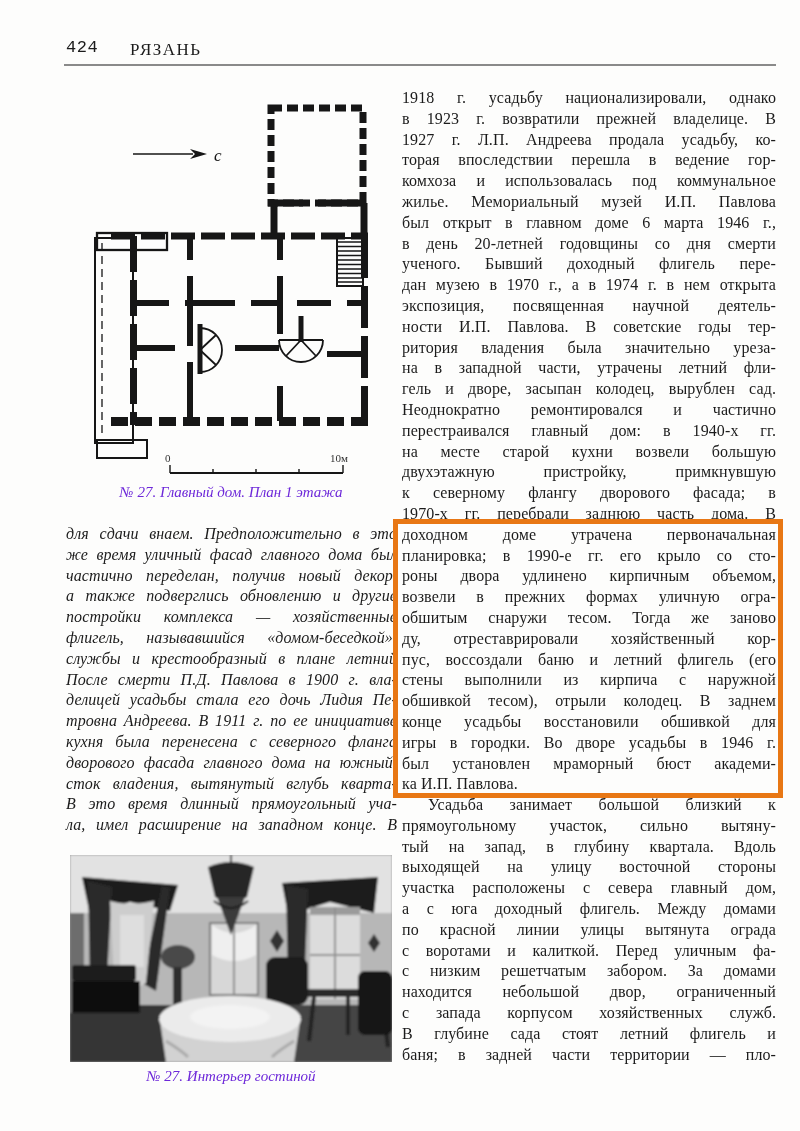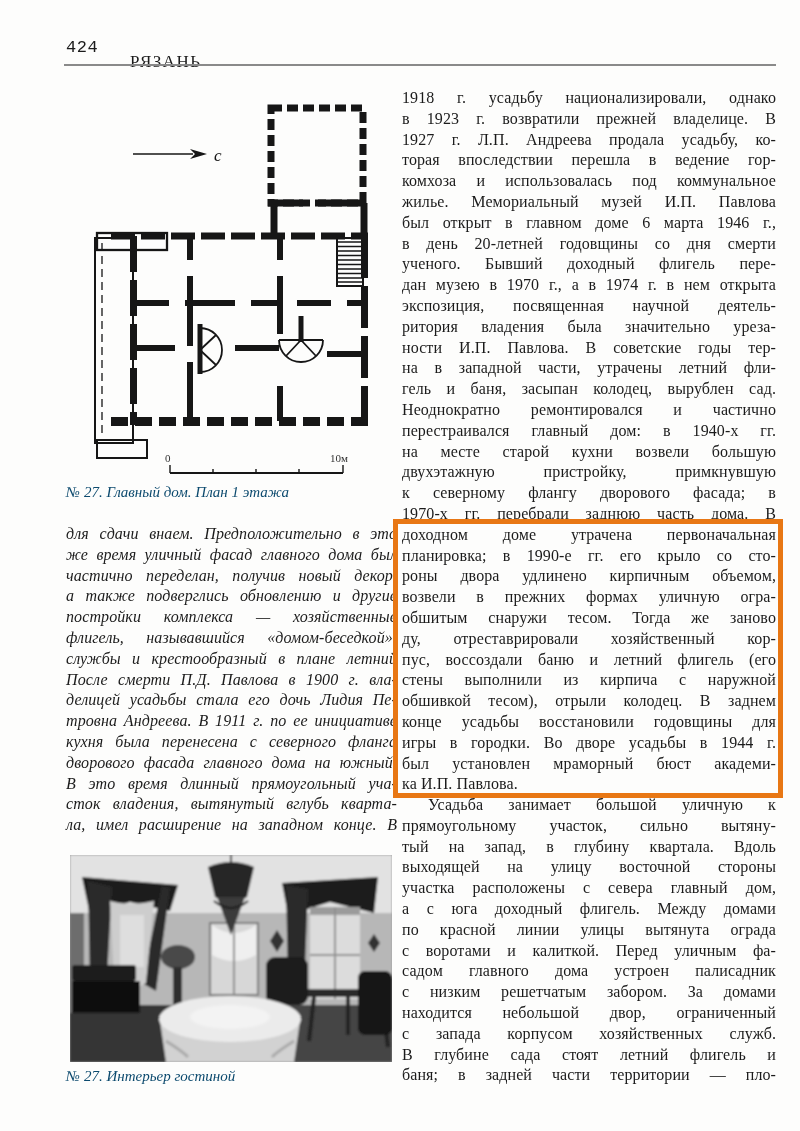--- a/index.html
+++ b/index.html
@@ -9,7 +9,7 @@
   }
   
   .pg-num{position:absolute;left:66px;top:38px;font-size:17px;letter-spacing:.5px;font-family:Liberation Mono, monospace;}
-  .run-title{position:absolute;left:130px;top:52px;font-size:17px;letter-spacing:1.5px;}
+  .run-title{position:absolute;left:130px;top:40px;font-size:17px;letter-spacing:1.5px;}
   .head-rule{position:absolute;left:64px;top:64px;width:712px;height:2px;background:#8a8a8a;}
   
   .col{position:absolute;font-size:16px;line-height:20.8px;}

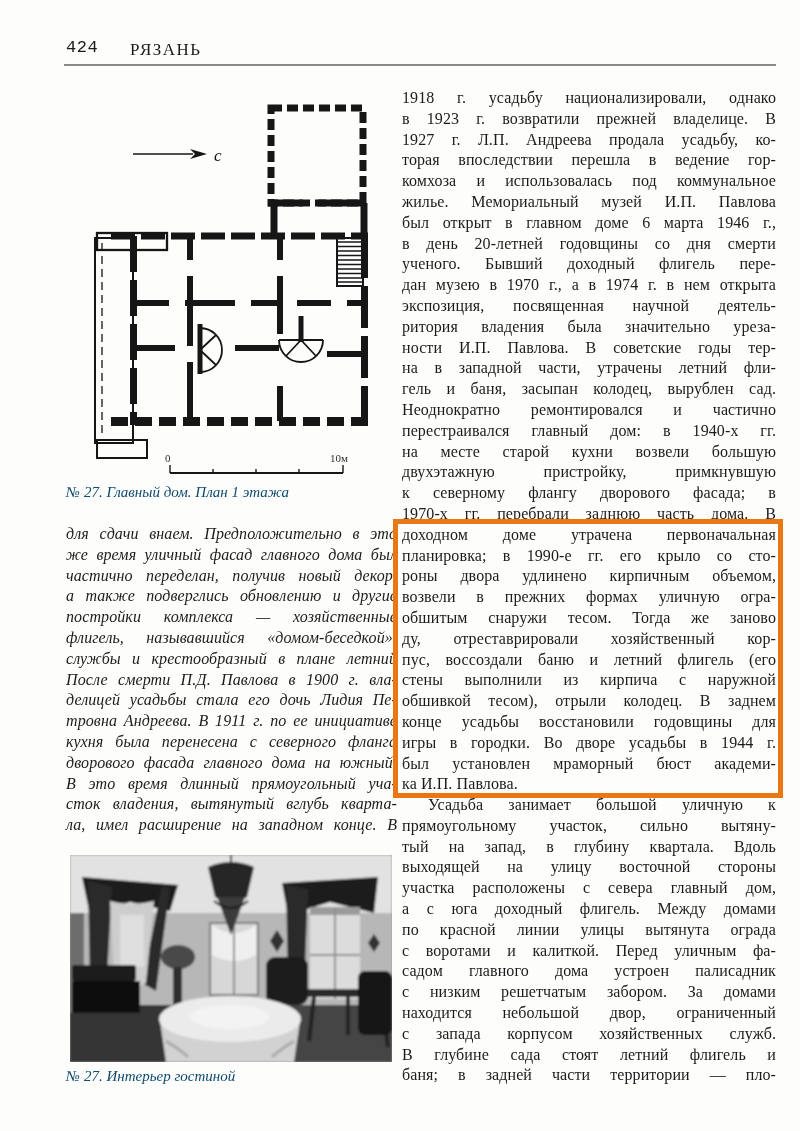--- a/index.html
+++ b/index.html
@@ -182,8 +182,8 @@
       <div class="tline">ученого. Бывший доходный флигель пере-</div>
       <div class="tline">дан музею в 1970 г., а в 1974 г. в нем открыта</div>
       <div class="tline">экспозиция, посвященная научной деятель-</div>
+      <div class="tline">ности И.П. Павлова. В советские годы тер-</div>
       <div class="tline">ритория владения была значительно уреза-</div>
-      <div class="tline">ности И.П. Павлова. В советские годы тер-</div>
       <div class="tline">на в западной части, утрачены летний фли-</div>
       <div class="tline">гель и баня, засыпан колодец, вырублен сад.</div>
       <div class="tline">Неоднократно ремонтировался и частично</div>

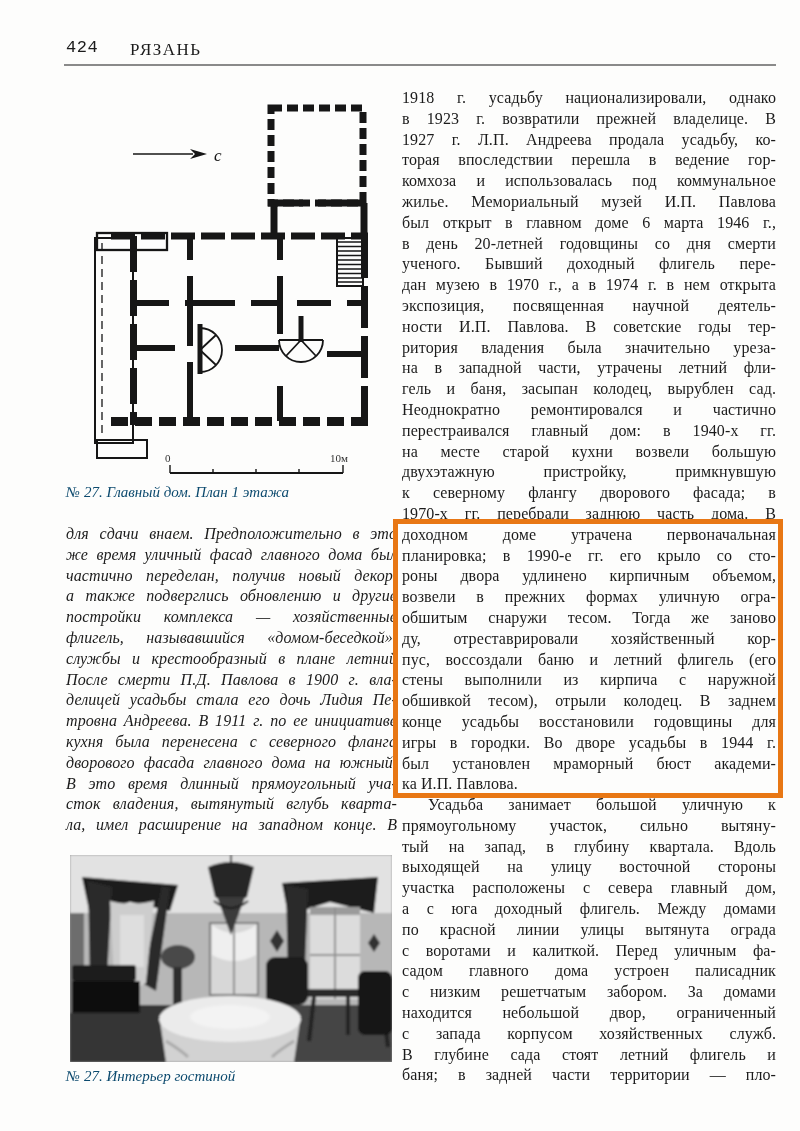--- a/index.html
+++ b/index.html
@@ -185,7 +185,7 @@
       <div class="tline">ности И.П. Павлова. В советские годы тер-</div>
       <div class="tline">ритория владения была значительно уреза-</div>
       <div class="tline">на в западной части, утрачены летний фли-</div>
-      <div class="tline">гель и баня, засыпан колодец, вырублен сад.</div>
+      <div class="tline">гель и дворе, засыпан колодец, вырублен сад.</div>
       <div class="tline">Неоднократно ремонтировался и частично</div>
       <div class="tline">перестраивался главный дом: в 1940-х гг.</div>
       <div class="tline">на месте старой кухни возвели большую</div>

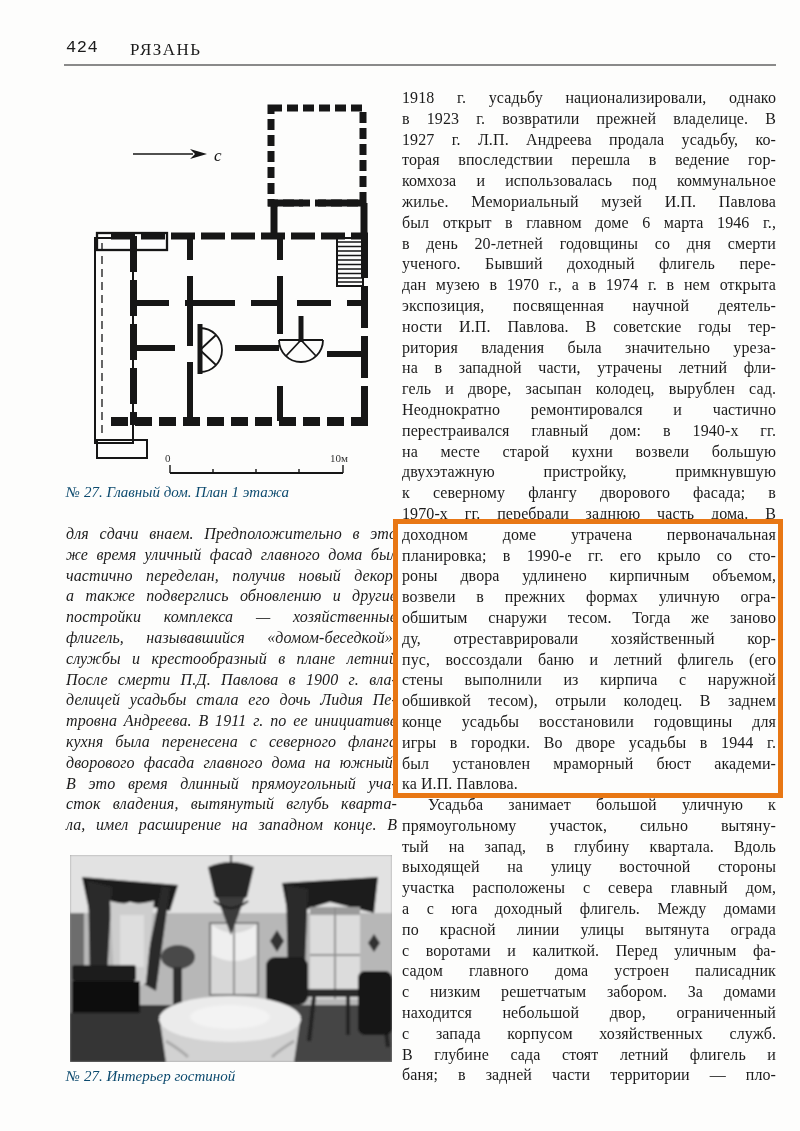--- a/index.html
+++ b/index.html
@@ -22,7 +22,7 @@
   .hl-box{position:absolute;left:-9px;right:-7px;top:-6px;bottom:-3px;border:5px solid #E87714;pointer-events:none;}
   
   .plan-wrap{position:absolute;left:75px;top:88px;width:320px;height:395px;}
-  .caption{position:absolute;font-style:italic;font-size:15px;text-align:left;color:#0c4a6e;}
+  .caption{position:absolute;font-style:italic;font-size:15px;text-align:center;color:#6d28d9;}
   .cap-plan{left:66px;top:484px;width:330px;}
   .cap-photo{left:66px;top:1068px;width:330px;}
   .photo-wrap{position:absolute;left:70px;top:855px;width:322px;height:207px;background:#9a9a9a;}

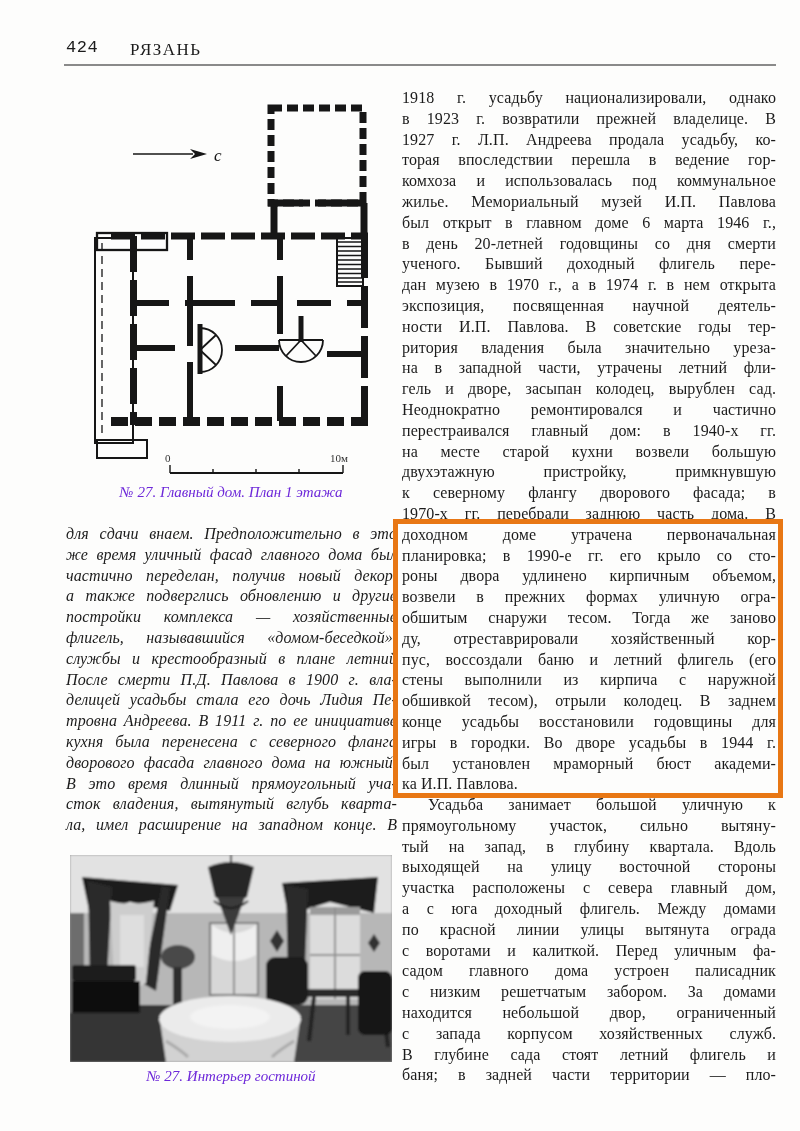--- a/index.html
+++ b/index.html
@@ -205,7 +205,7 @@
         <div class="tline">пус, воссоздали баню и летний флигель (его</div>
         <div class="tline">стены выполнили из кирпича с наружной</div>
         <div class="tline">обшивкой тесом), отрыли колодец. В заднем</div>
-        <div class="tline">конце усадьбы восстановили годовщины для</div>
+        <div class="tline">конце усадьбы восстановили обшивкой для</div>
         <div class="tline">игры в городки. Во дворе усадьбы в 1944 г.</div>
         <div class="tline">был установлен мраморный бюст академи-</div>
         <div class="tline">ка И.П. Павлова.</div>

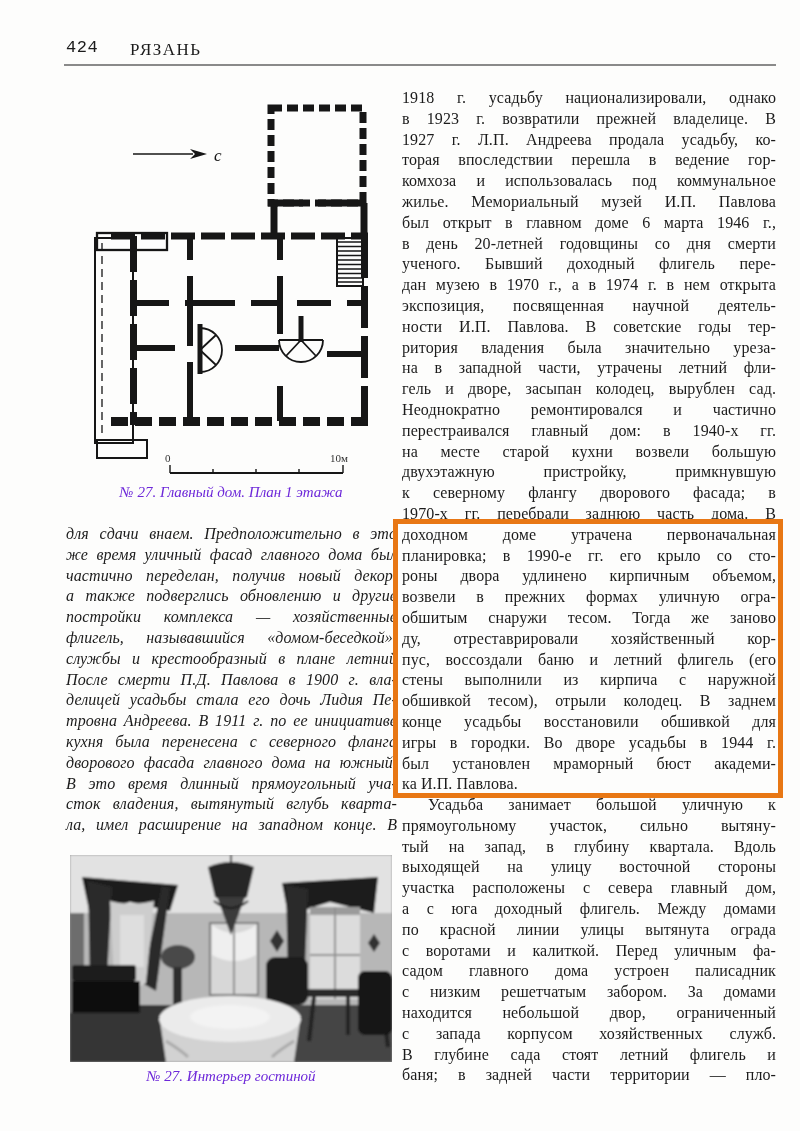--- a/index.html
+++ b/index.html
@@ -206,7 +206,7 @@
         <div class="tline">стены выполнили из кирпича с наружной</div>
         <div class="tline">обшивкой тесом), отрыли колодец. В заднем</div>
         <div class="tline">конце усадьбы восстановили обшивкой для</div>
-        <div class="tline">игры в городки. Во дворе усадьбы в 1944 г.</div>
+        <div class="tline">игры в городки. Во дворе усадьбы в 1946 г.</div>
         <div class="tline">был установлен мраморный бюст академи-</div>
         <div class="tline">ка И.П. Павлова.</div>
       </div>

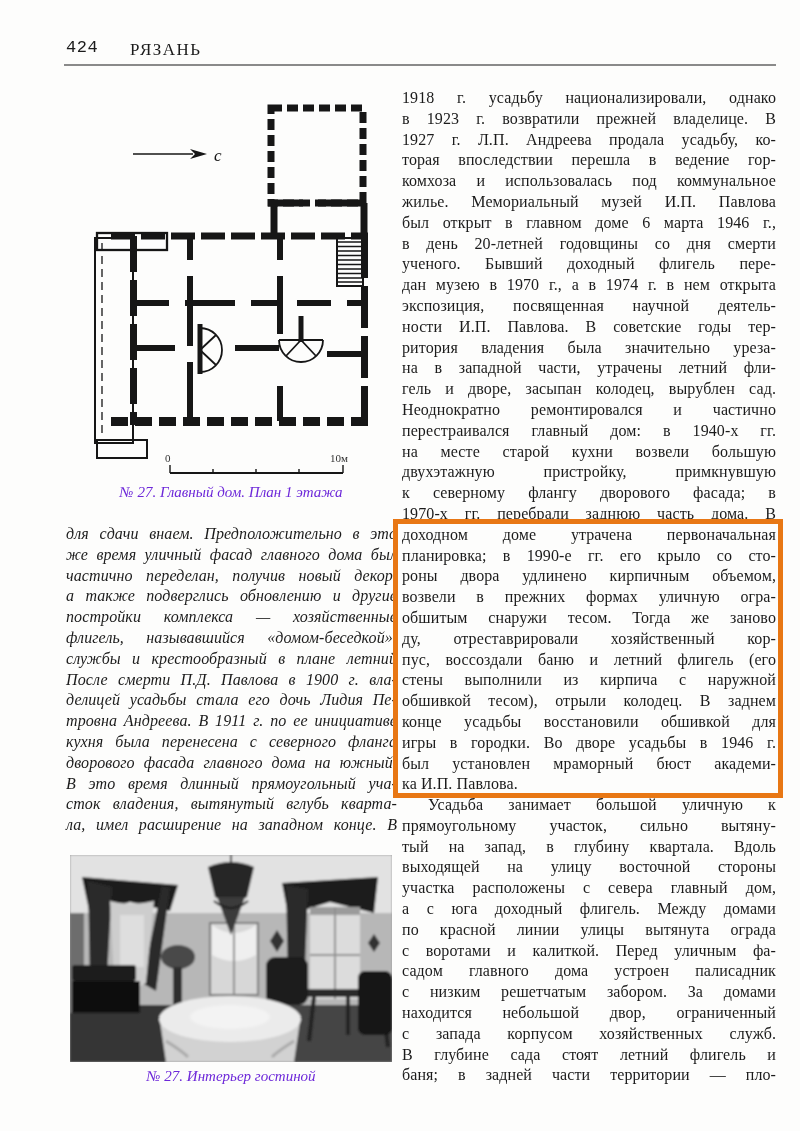--- a/index.html
+++ b/index.html
@@ -104,8 +104,8 @@
     <div class="tline">тровна Андреева. В 1911 г. по ее инициативе</div>
     <div class="tline">кухня была перенесена с северного фланга</div>
     <div class="tline">дворового фасада главного дома на южный.</div>
+    <div class="tline">сток владения, вытянутый вглубь кварта-</div>
     <div class="tline">В это время длинный прямоугольный уча-</div>
-    <div class="tline">сток владения, вытянутый вглубь кварта-</div>
     <div class="tline">ла, имел расширение на западном конце. В</div>
   </div>
 

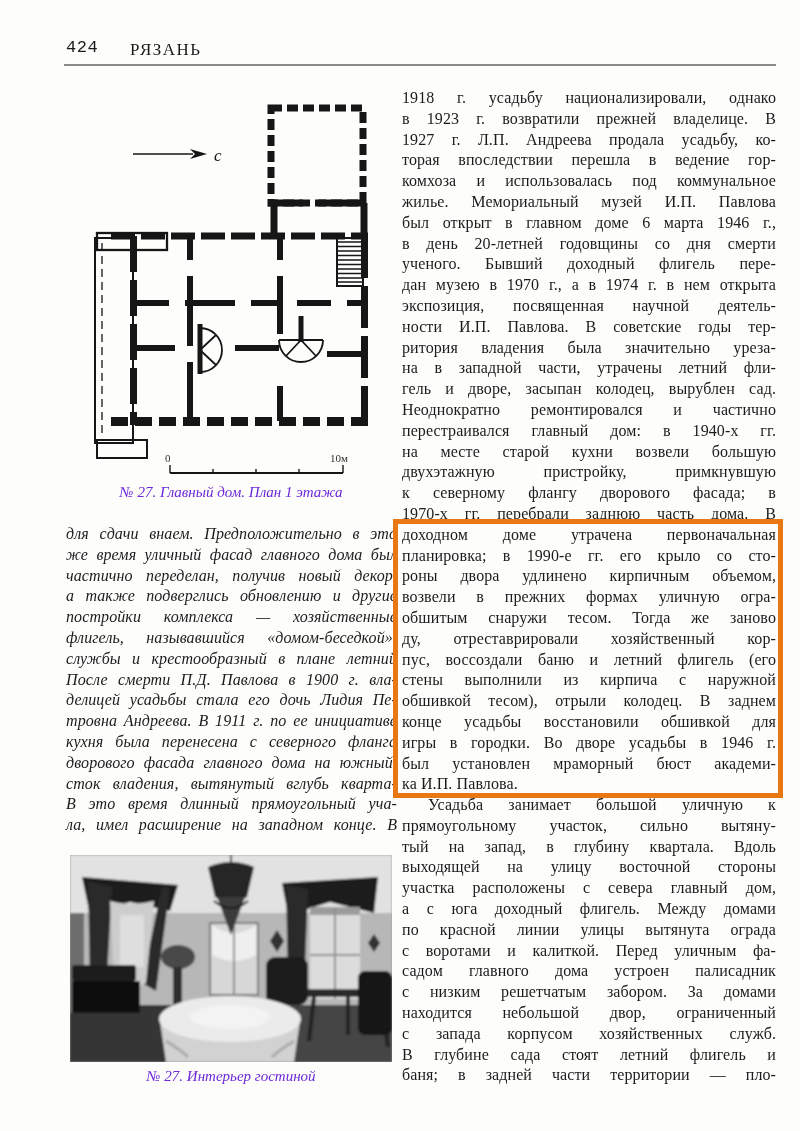--- a/index.html
+++ b/index.html
@@ -212,7 +212,7 @@
       </div>
   </div>
   <div class="post-box">
-      <div class="tline">Усадьба занимает большой уличную к</div>
+      <div class="tline">Усадьба занимает большой близкий к</div>
       <div class="tline">прямоугольному участок, сильно вытяну-</div>
       <div class="tline">тый на запад, в глубину квартала. Вдоль</div>
       <div class="tline">выходящей на улицу восточной стороны</div>

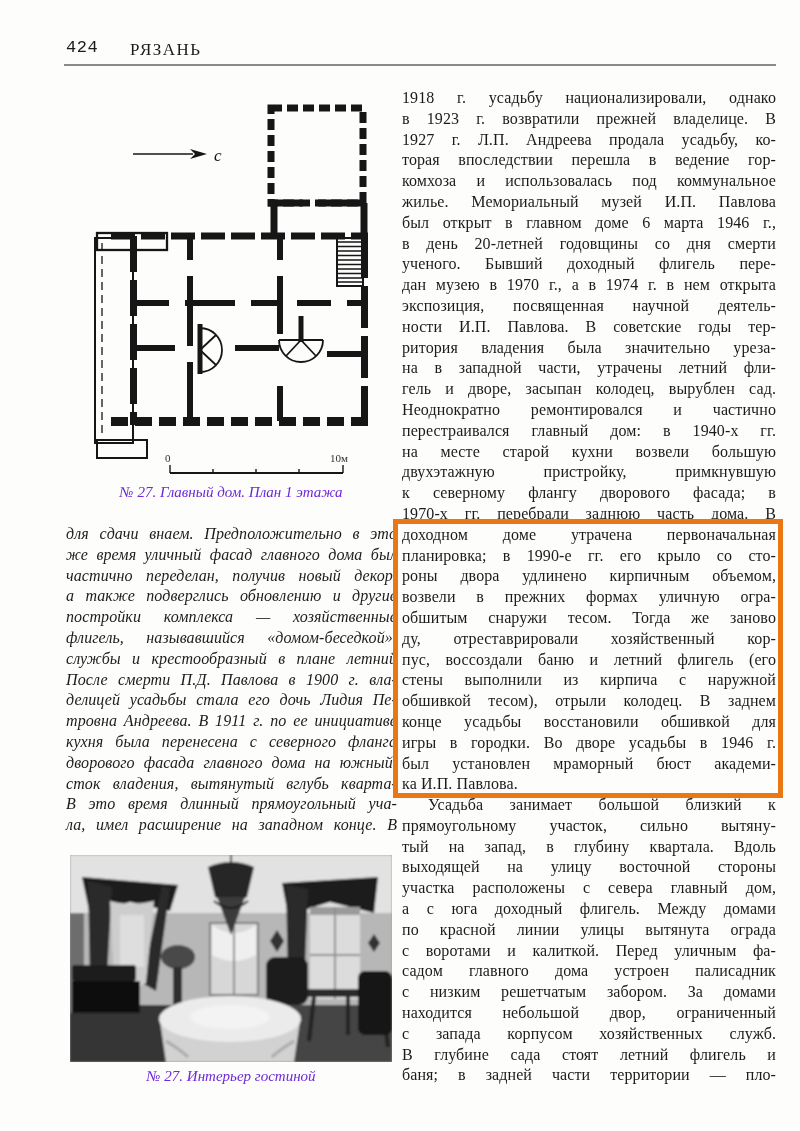--- a/index.html
+++ b/index.html
@@ -220,7 +220,6 @@
       <div class="tline">а с юга доходный флигель. Между домами</div>
       <div class="tline">по красной линии улицы вытянута ограда</div>
       <div class="tline">с воротами и калиткой. Перед уличным фа-</div>
-      <div class="tline">садом главного дома устроен палисадник</div>
       <div class="tline">с низким решетчатым забором. За домами</div>
       <div class="tline">находится небольшой двор, ограниченный</div>
       <div class="tline">с запада корпусом хозяйственных служб.</div>

